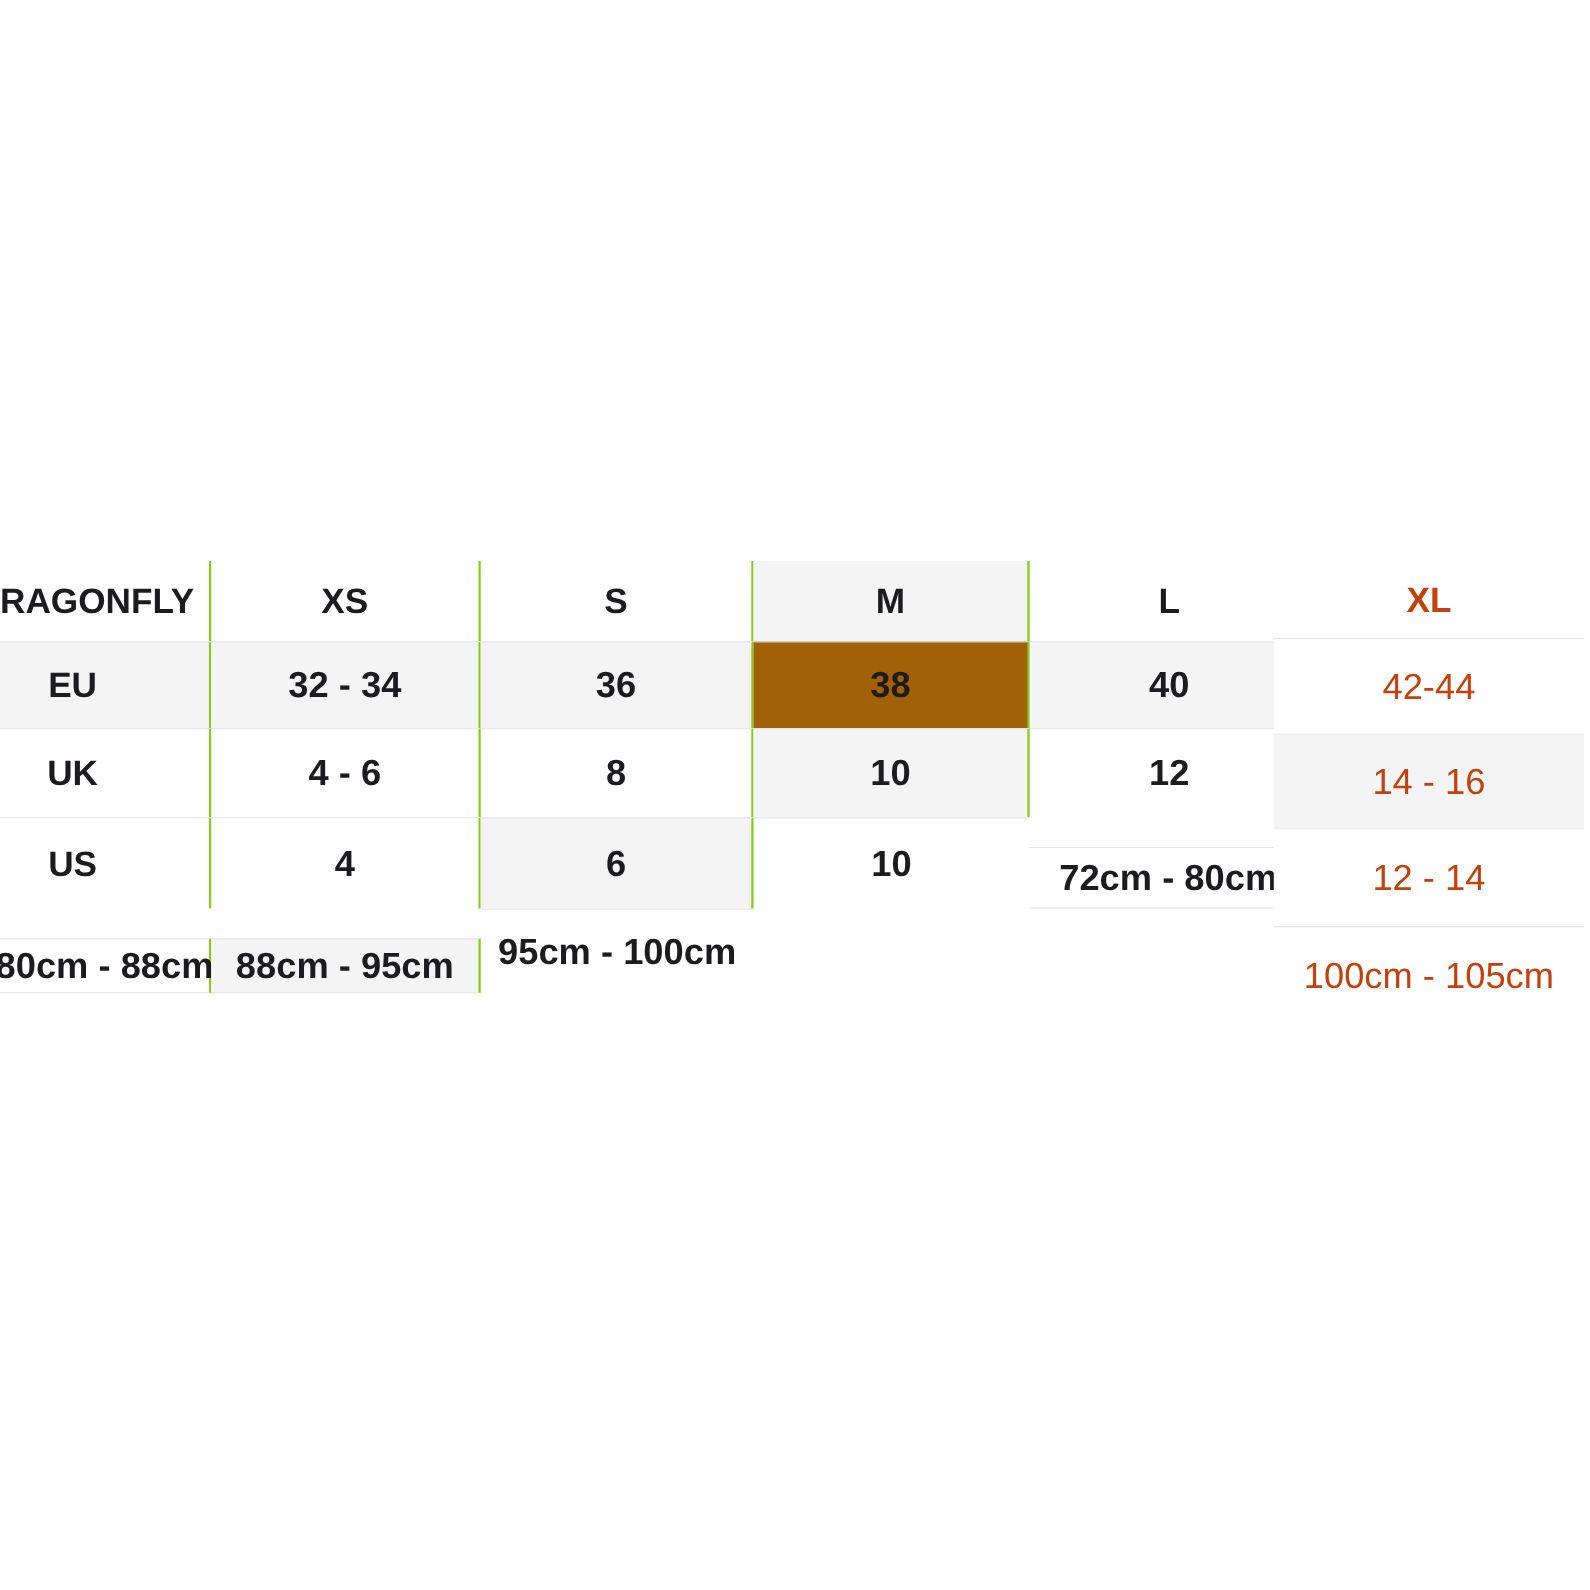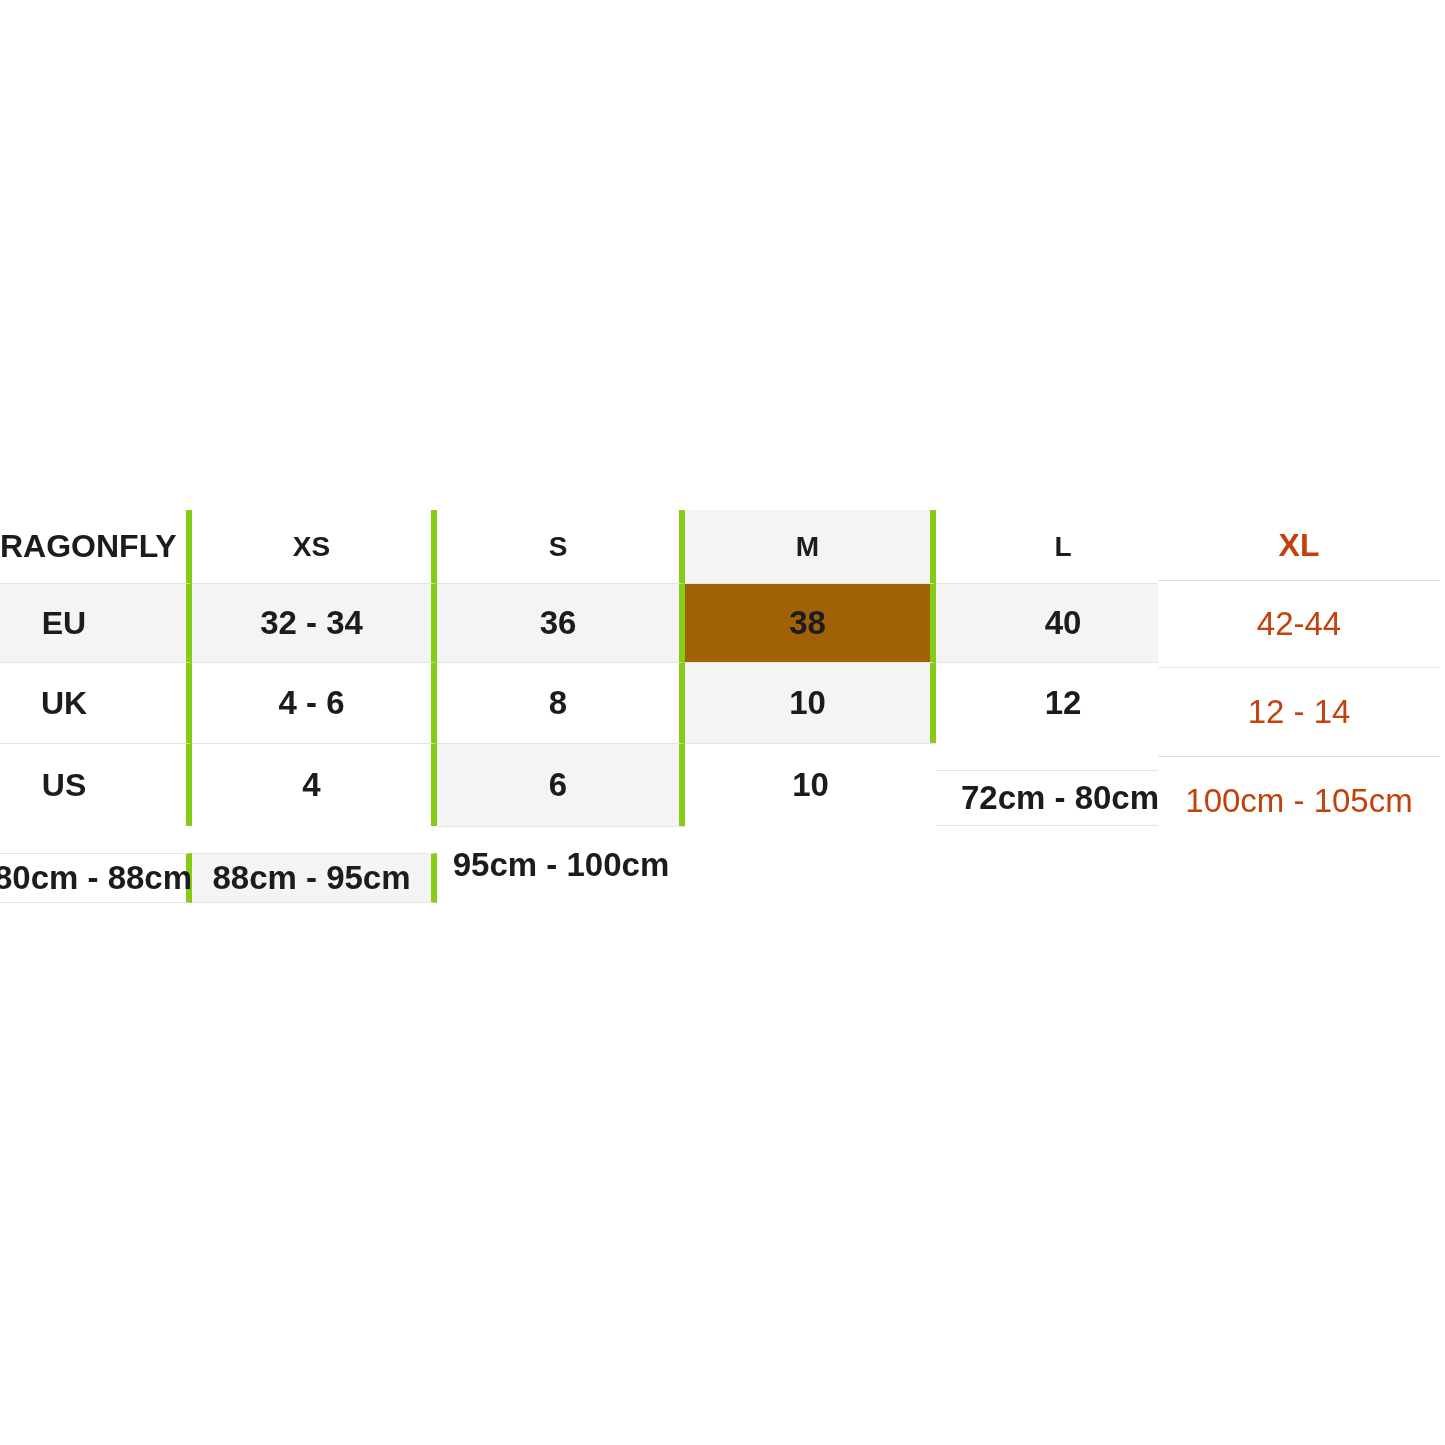--- a/index.html
+++ b/index.html
@@ -52,7 +52,7 @@
     font-size: 32px;
     padding-right: 0;
   }
-  .br { border-right: 6px solid #84cc16; }
+  .br { border-right: 2px solid #84cc16; }
   .bt { border-top: 1px solid #e4e4e7; }
   .bb { border-bottom: 1px solid #e4e4e7; margin-top: 27px; }
   .row-hl { background: #f4f4f5; }

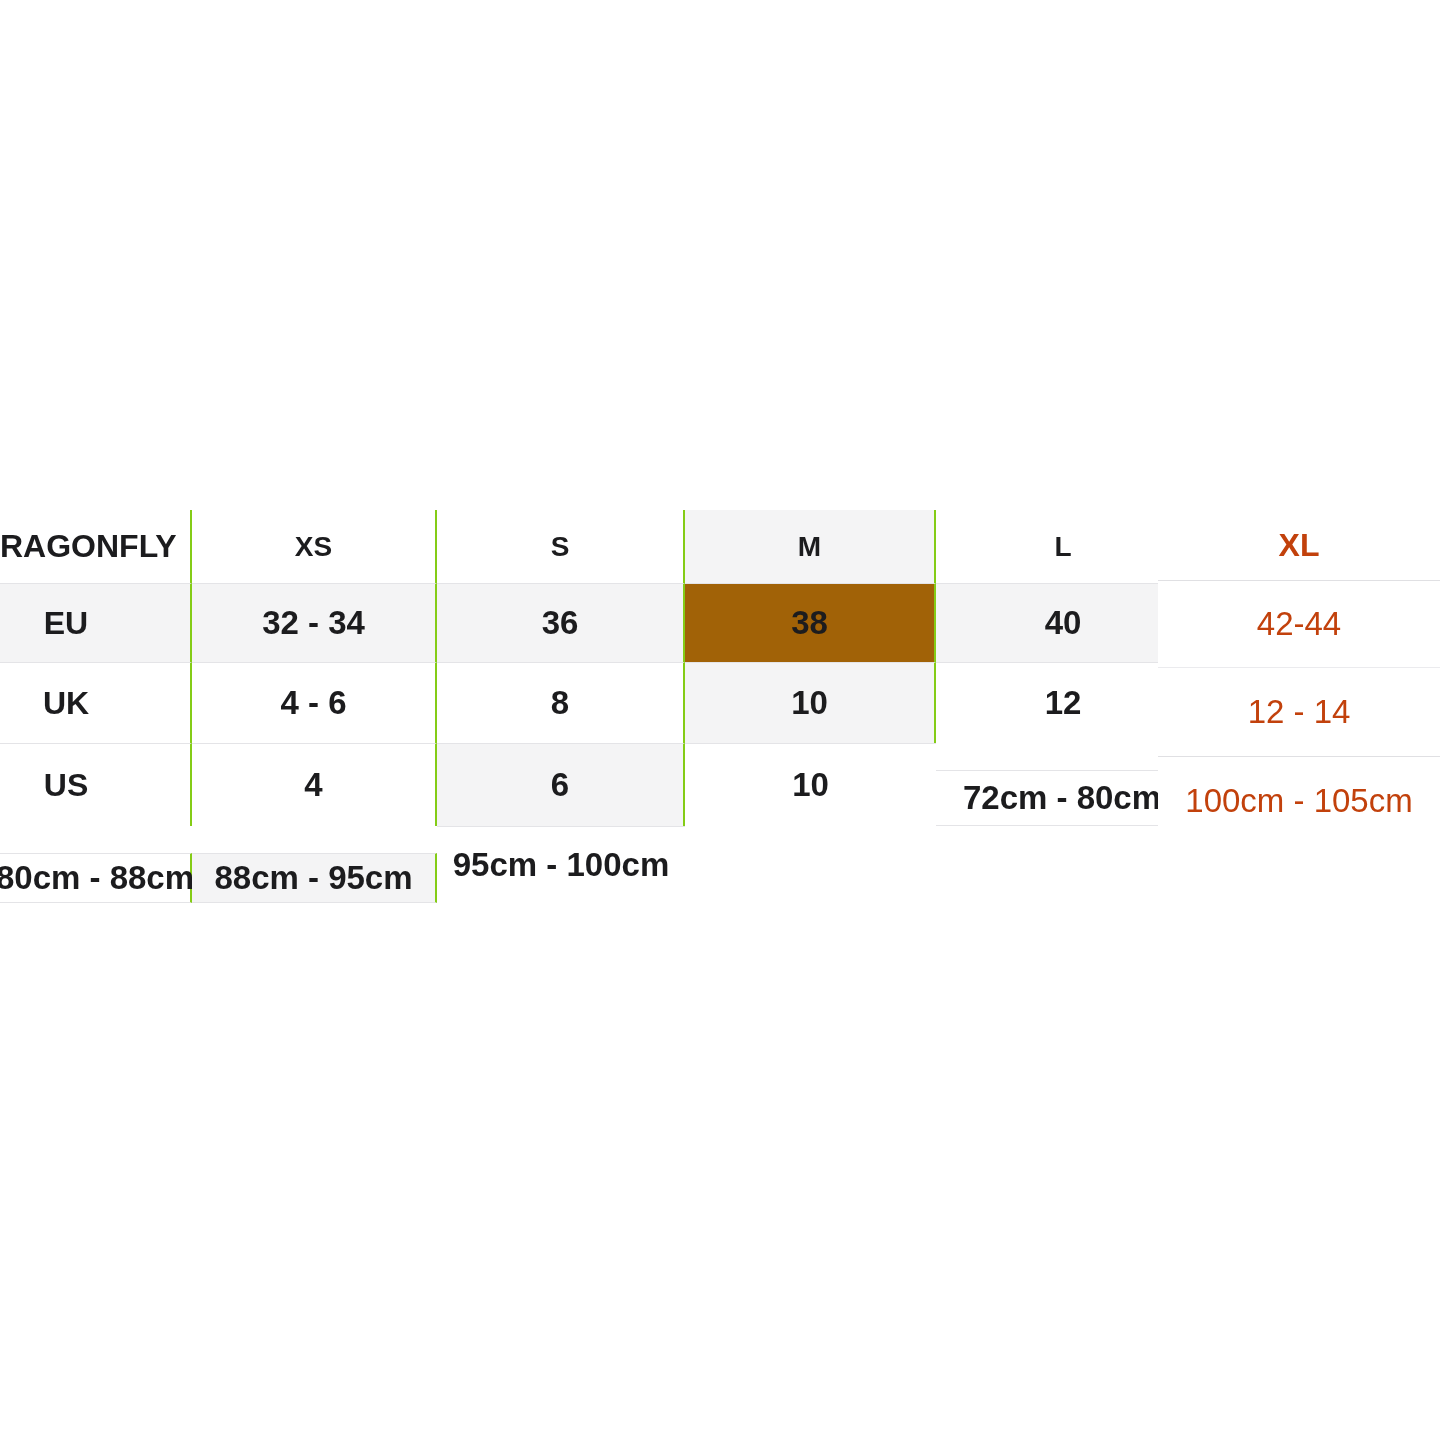--- a/index.html
+++ b/index.html
@@ -39,7 +39,7 @@
   }
   .head {
     font-weight: 700;
-    font-size: 28px;
+    font-size: 32px;
   }
   .lab {
     font-weight: 700;

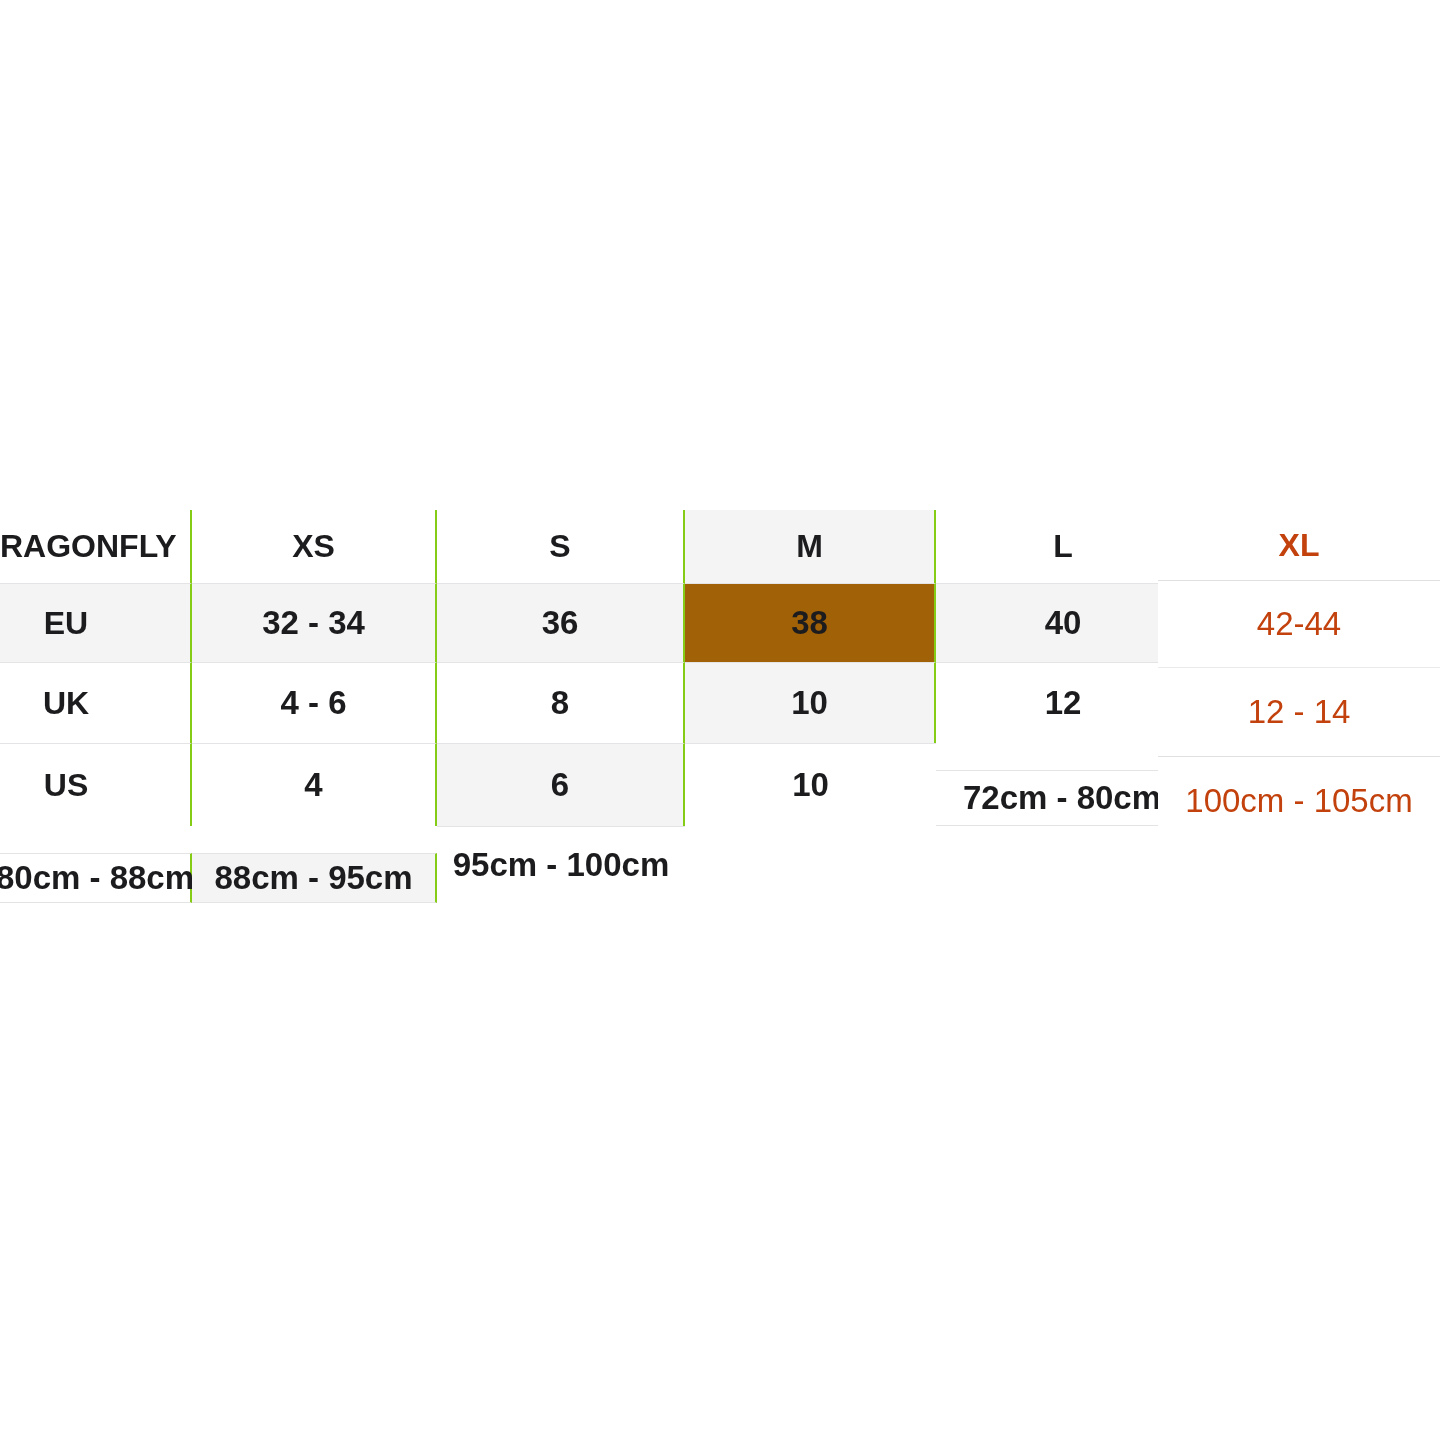--- a/index.html
+++ b/index.html
@@ -128,6 +128,7 @@
   <div class="xl-panel">
     <div class="xcell xhead">XL</div>
     <div class="xcell xr1">42-44</div>
+    <div class="xcell xr2">14 - 16</div>
     <div class="xcell xr3">12 - 14</div>
     <div class="xcell xr4">100cm - 105cm</div>
   </div>

